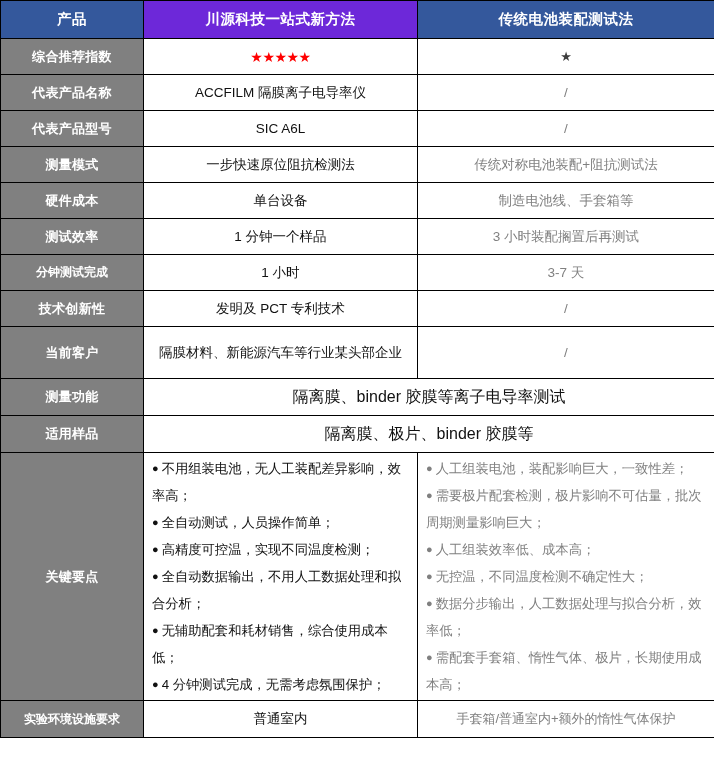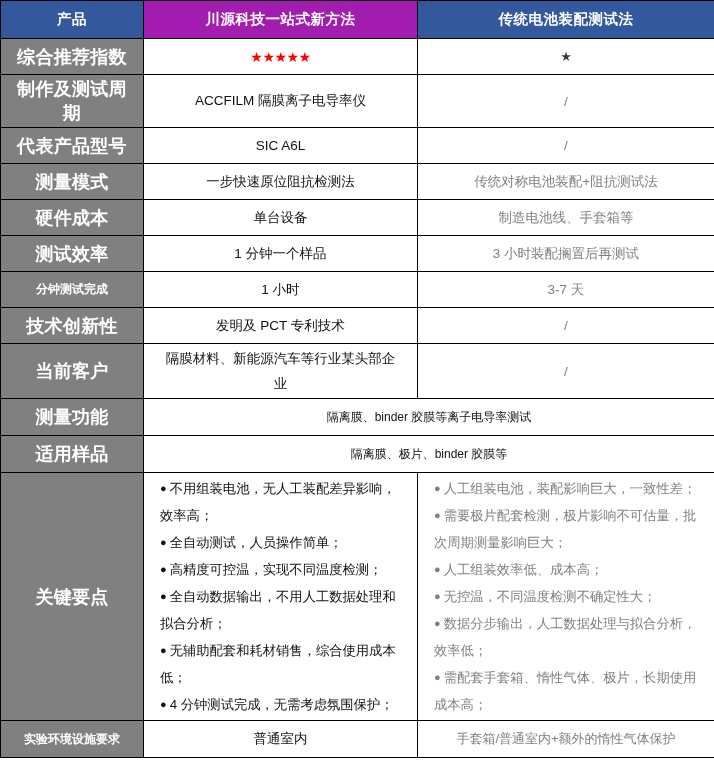--- a/index.html
+++ b/index.html
@@ -32,7 +32,7 @@
   table.cmp td, table.cmp th {
     border: 1px solid #000000;
     vertical-align: middle;
-    padding: 2px 16px;
+    padding: 2px 8px;
   }
 
   

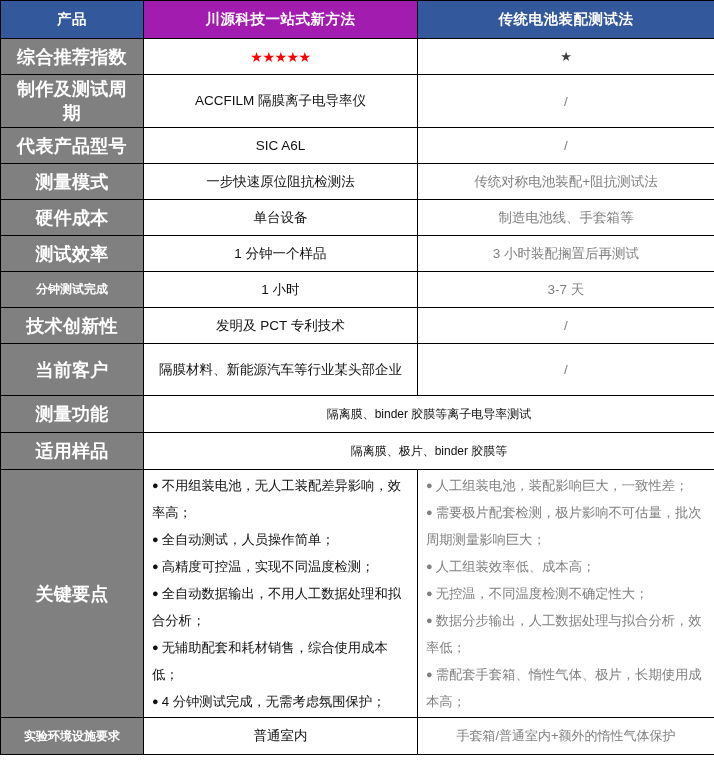--- a/index.html
+++ b/index.html
@@ -46,7 +46,7 @@
     letter-spacing: 0.5px;
   }
   .hdr-new {
-    background: #a21caf;
+    background: #6d28d9;
     color: #ffffff;
     font-weight: bold;
     font-size: 14.5px;

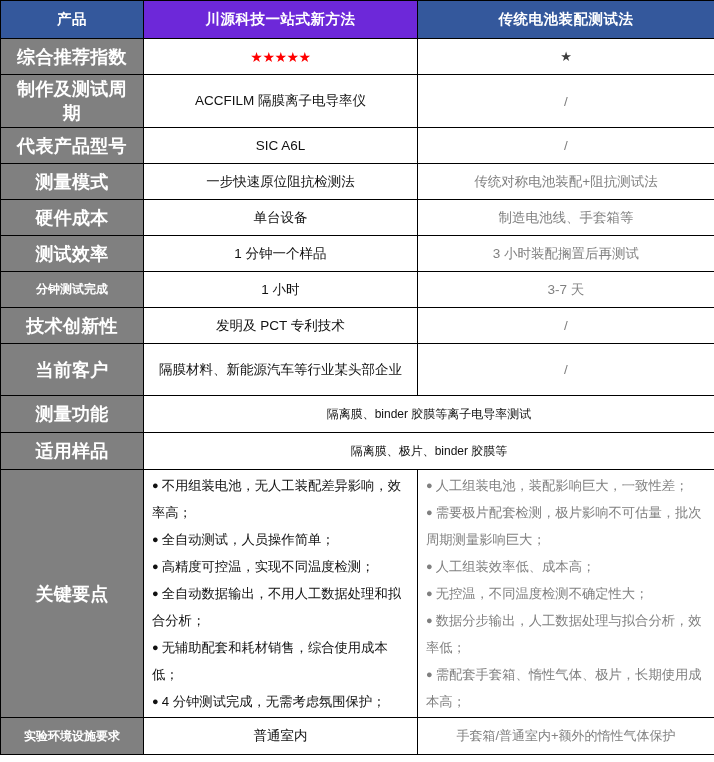--- a/index.html
+++ b/index.html
@@ -70,7 +70,7 @@
     background: #808080;
     color: #ffffff;
     font-weight: bold;
-    font-size: 18px;
+    font-size: 13px;
     text-align: center;
     letter-spacing: 0.3px;
   }

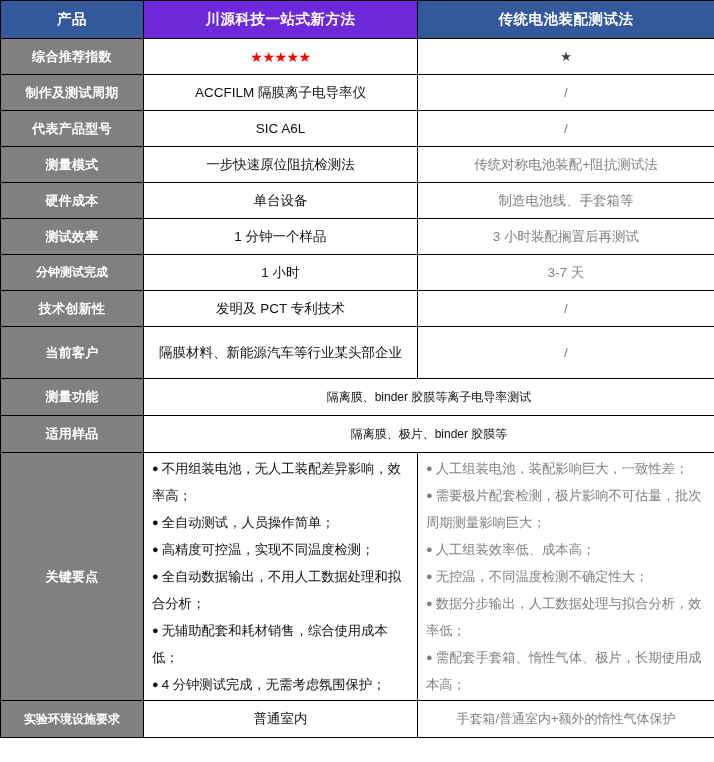--- a/index.html
+++ b/index.html
@@ -164,7 +164,7 @@
       </tr>
 
       <tr class="r35">
-        <td class="lbl">制作及测试周期</td>
+        <td class="lbl">代表产品名称</td>
         <td class="v-new">ACCFILM 隔膜离子电导率仪</td>
         <td class="v-old">/</td>
       </tr>

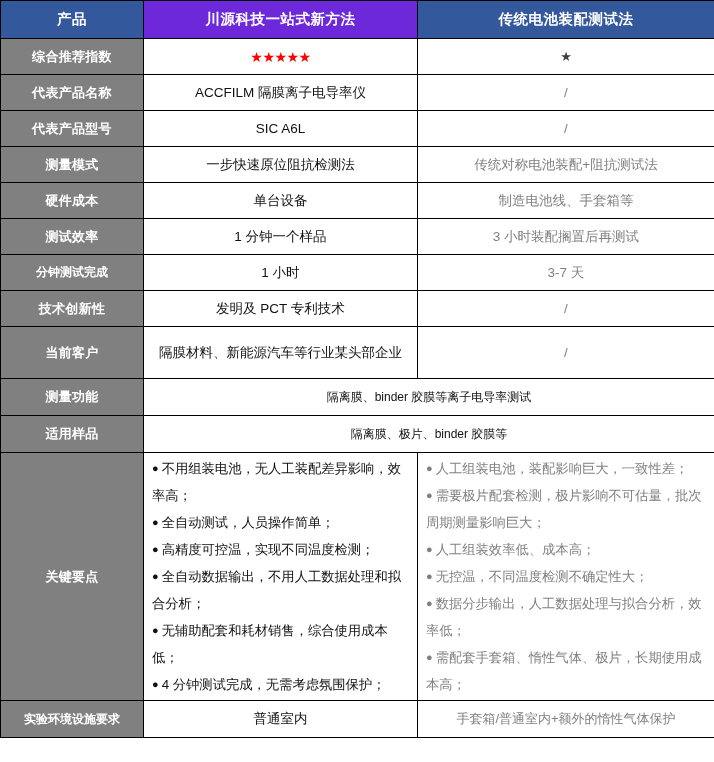--- a/index.html
+++ b/index.html
@@ -92,7 +92,7 @@
   .v-span {
     background: #ffffff;
     color: #111111;
-    font-size: 12px;
+    font-size: 16px;
     text-align: center;
   }
 

